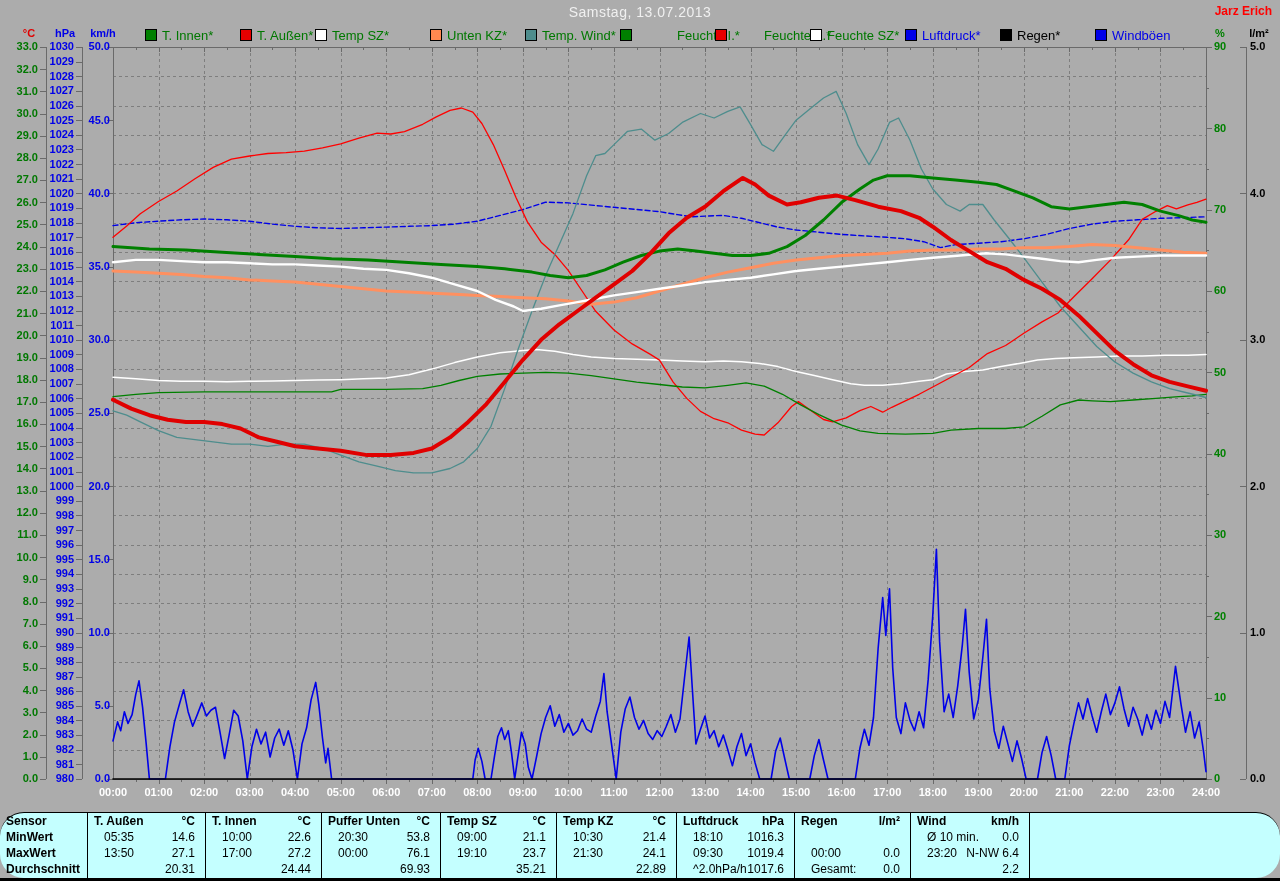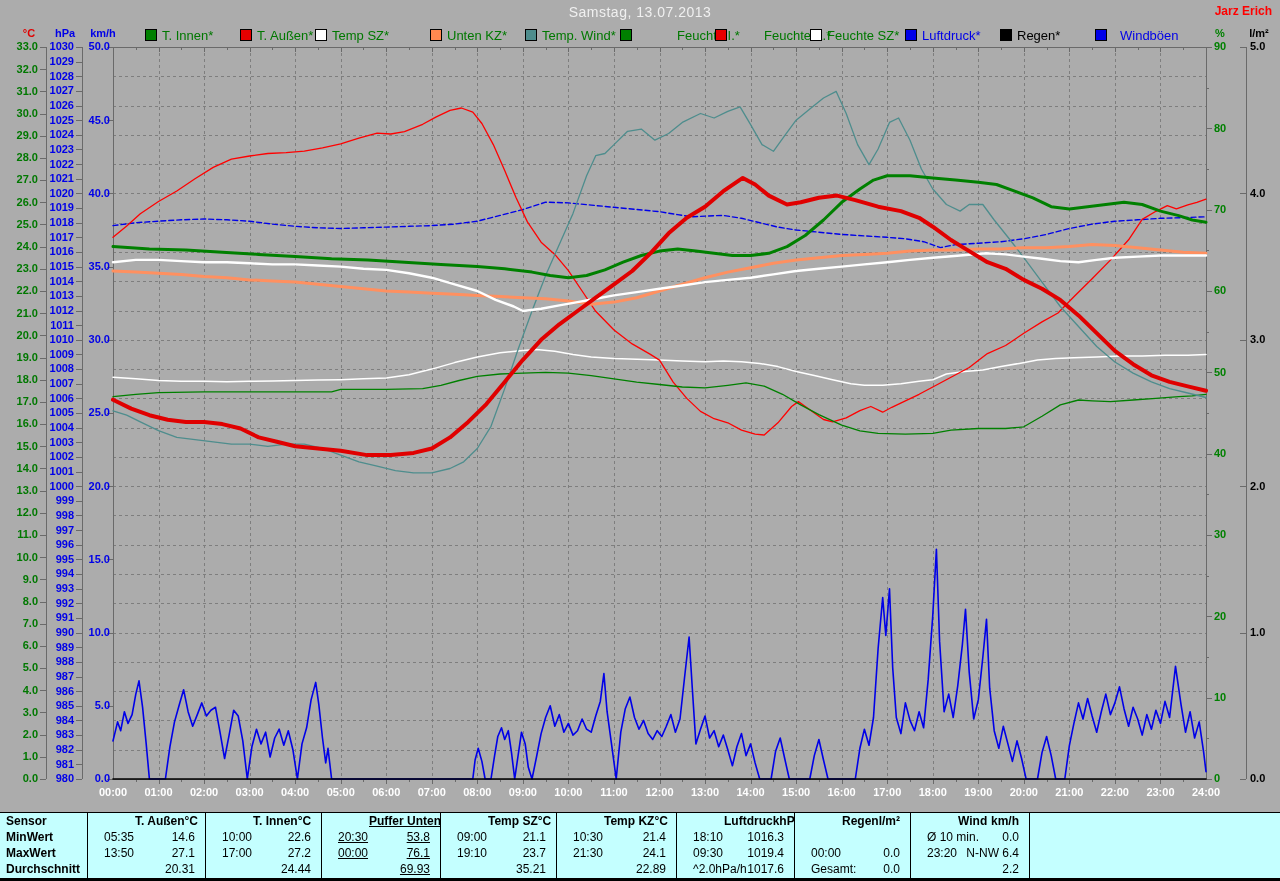--- a/index.html
+++ b/index.html
@@ -514,7 +514,7 @@
         <span class="sw" style="background: rgb(0, 0, 0);"></span>
         <span style="color: rgb(0, 0, 0);">Regen*</span>
       </div>
-      <div class="litem" style="left: 1076px; gap: 8px;">
+      <div class="litem" style="left: 1076px;">
         <span class="sw" style="background: rgb(0, 0, 232);"></span>
         <span style="color: rgb(0, 0, 232);">Windböen</span>
       </div>

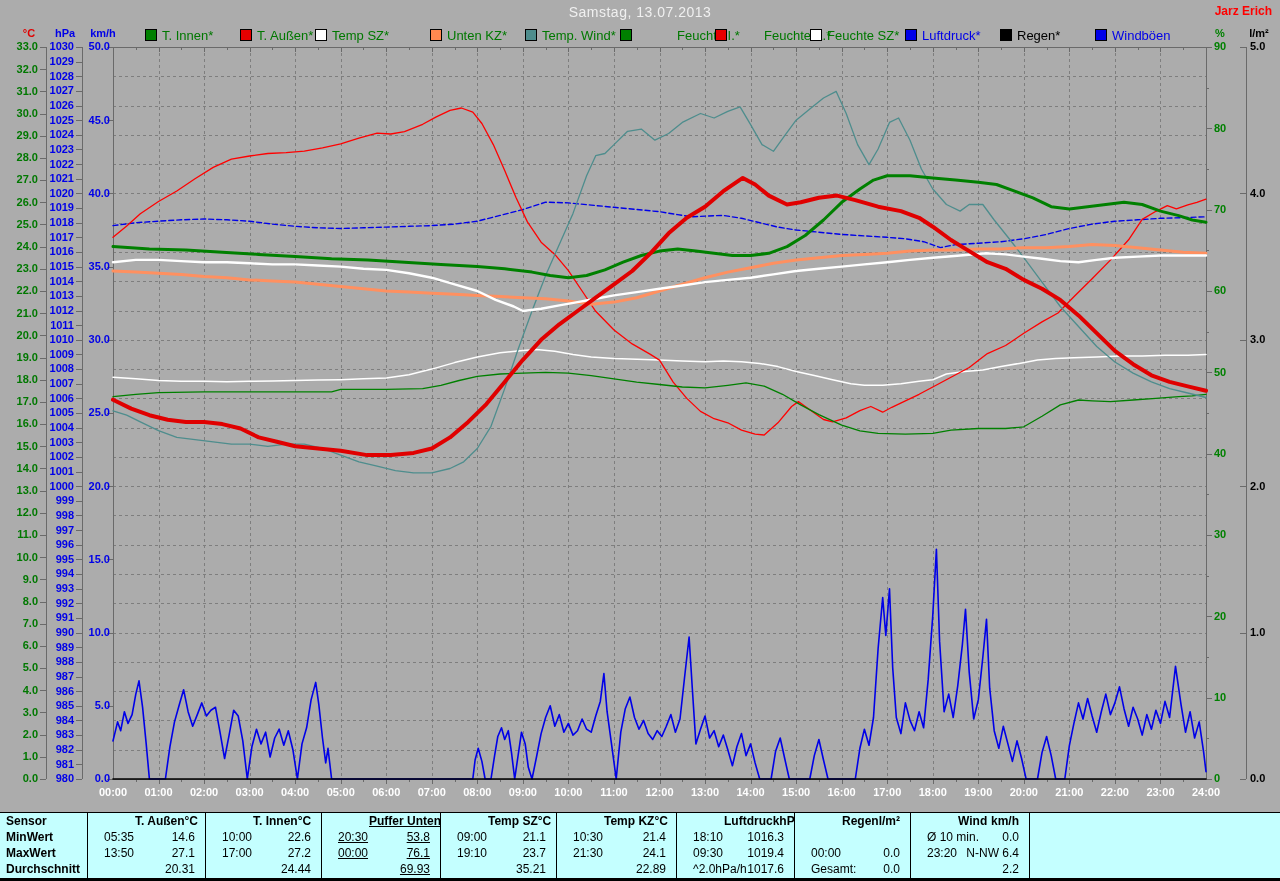--- a/index.html
+++ b/index.html
@@ -22,7 +22,7 @@
   .sw{width:10px;height:10px;border:1px solid #000;margin-right:5px;flex:0 0 auto;}
   #stats-table{position:absolute;left:0;top:812px;width:1280px;height:66px;
                background:#c4ffff;border-top:1px solid #000;display:flex;
-               font-size:12px;color:#000;box-sizing:border-box;}
+               font-size:12px;color:#000;box-sizing:border-box;border-radius:24px;}
   .tcol{height:100%;box-sizing:border-box;flex:0 0 auto;}
   .tcol.sep{border-right:1px solid #000;}
   .tcol .cell{height:16px;line-height:16px;display:flex;white-space:nowrap;overflow:hidden;}

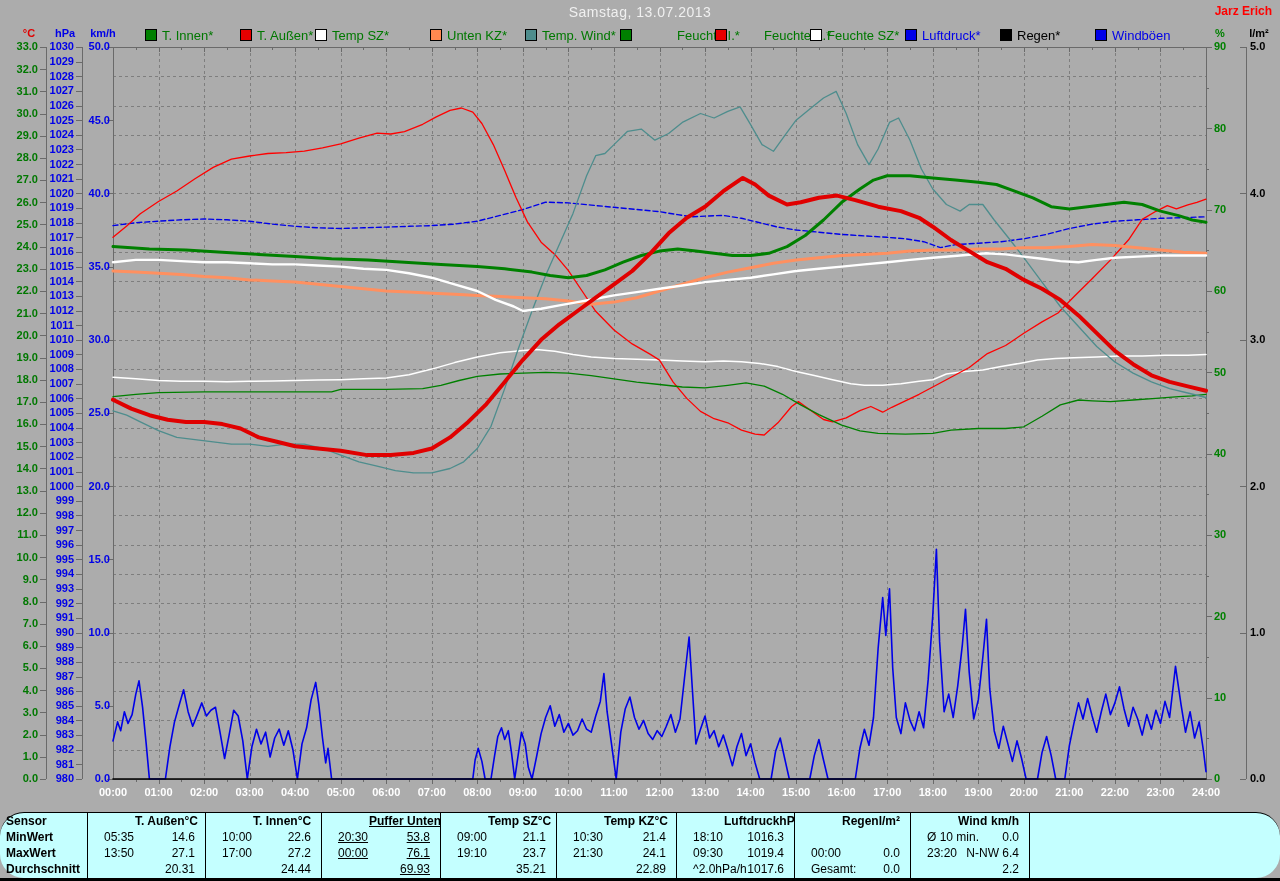--- a/index.html
+++ b/index.html
@@ -27,7 +27,7 @@
   .tcol.sep{border-right:1px solid #000;}
   .tcol .cell{height:16px;line-height:16px;display:flex;white-space:nowrap;overflow:hidden;}
   .tcol .cell.hd{font-weight:bold;}
-  .cell .nm{padding-left:6px;font-weight:bold;margin-left:41px;}
+  .cell .nm{padding-left:6px;font-weight:bold;}
   .cell .un{flex:1;text-align:right;padding-right:10px;font-weight:bold;}
   .cell .tm{padding-left:16px;}
   .cell .vl{flex:1;text-align:right;padding-right:10px;}

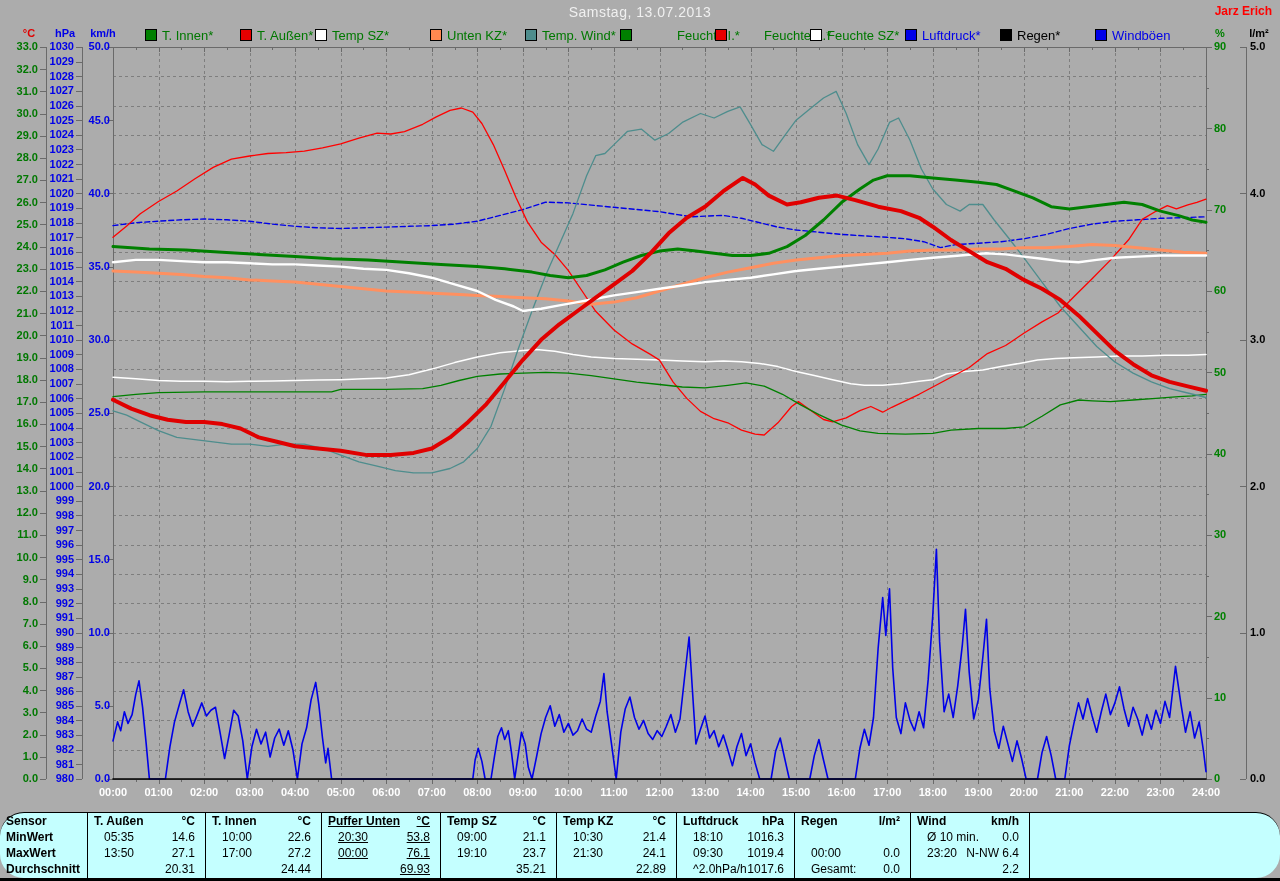--- a/index.html
+++ b/index.html
@@ -562,7 +562,7 @@
           <span class="vl">24.44</span>
         </div>
       </div>
-      <div class="tcol sep" style="width: 119px; text-decoration: underline;">
+      <div class="tcol sep" style="width: 119px;">
         <div class="cell hd">
           <span class="nm">Puffer Unten</span>
           <span class="un">°C</span>

